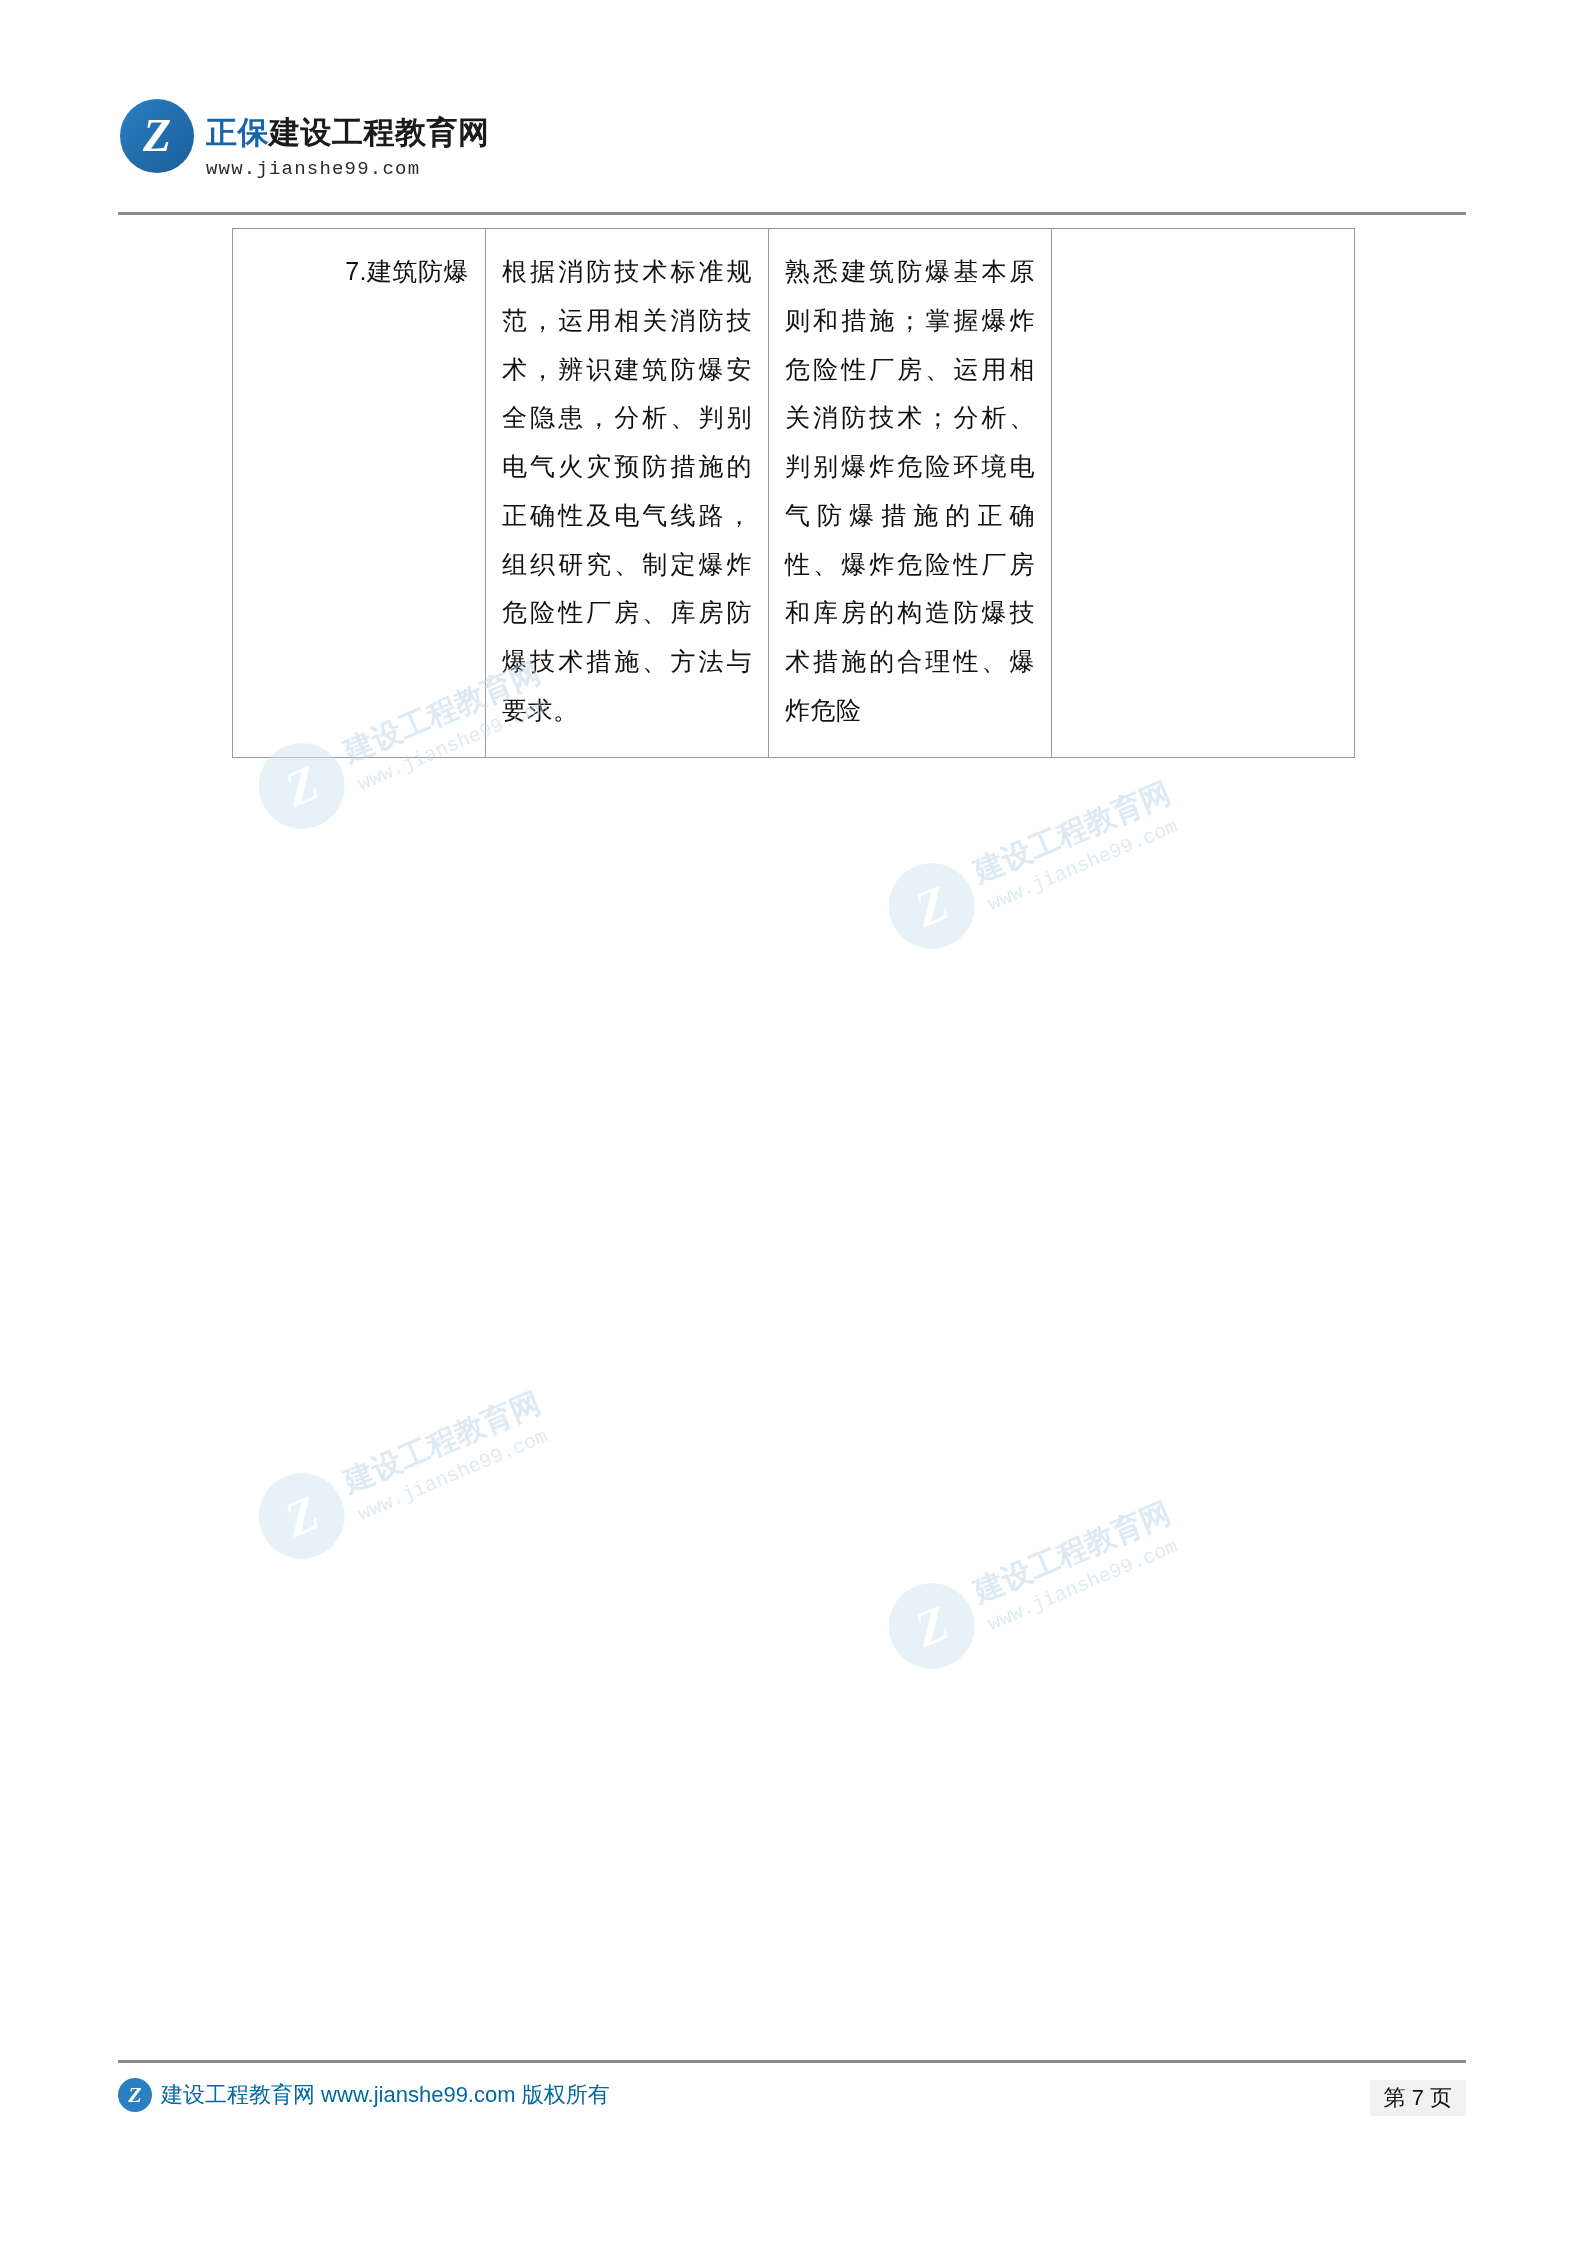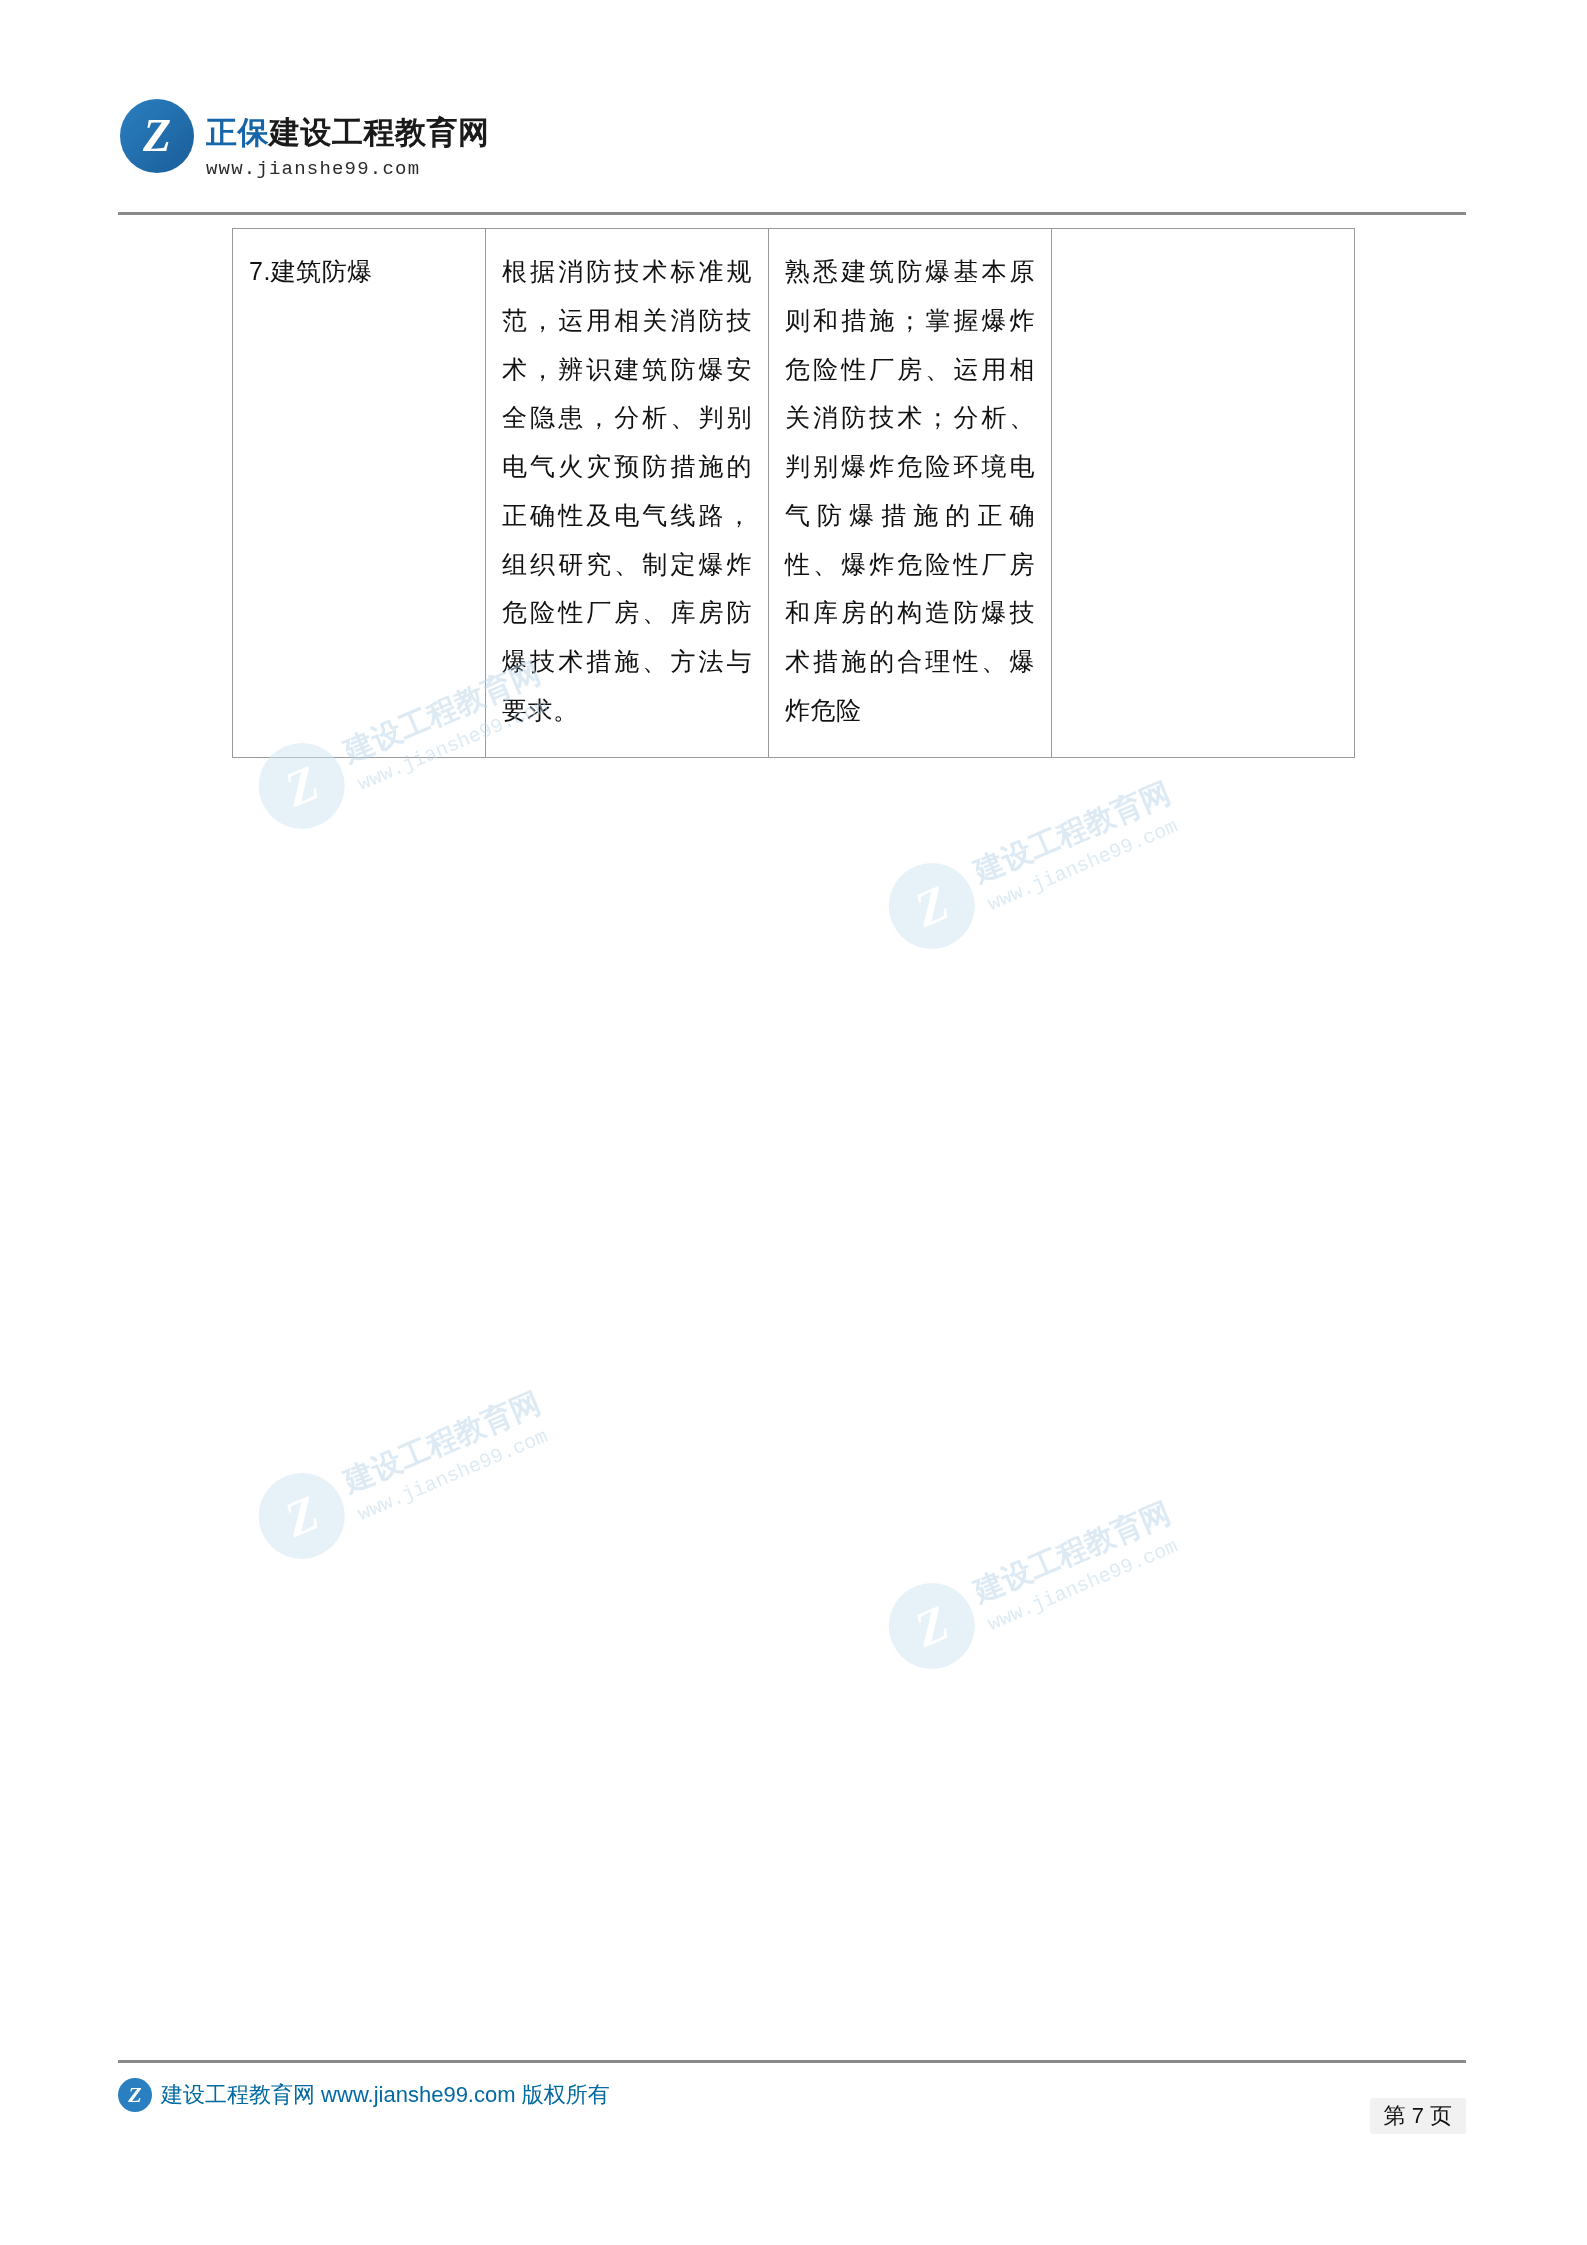--- a/index.html
+++ b/index.html
@@ -126,7 +126,7 @@
 
   .cell-text { white-space: pre-wrap; }
   .just { text-align: justify; text-align-last: left; }
-  .cell-head { text-align: left; }
+  .cell-head { text-align: right; margin-left: 13px; }
 
   
   .wm {

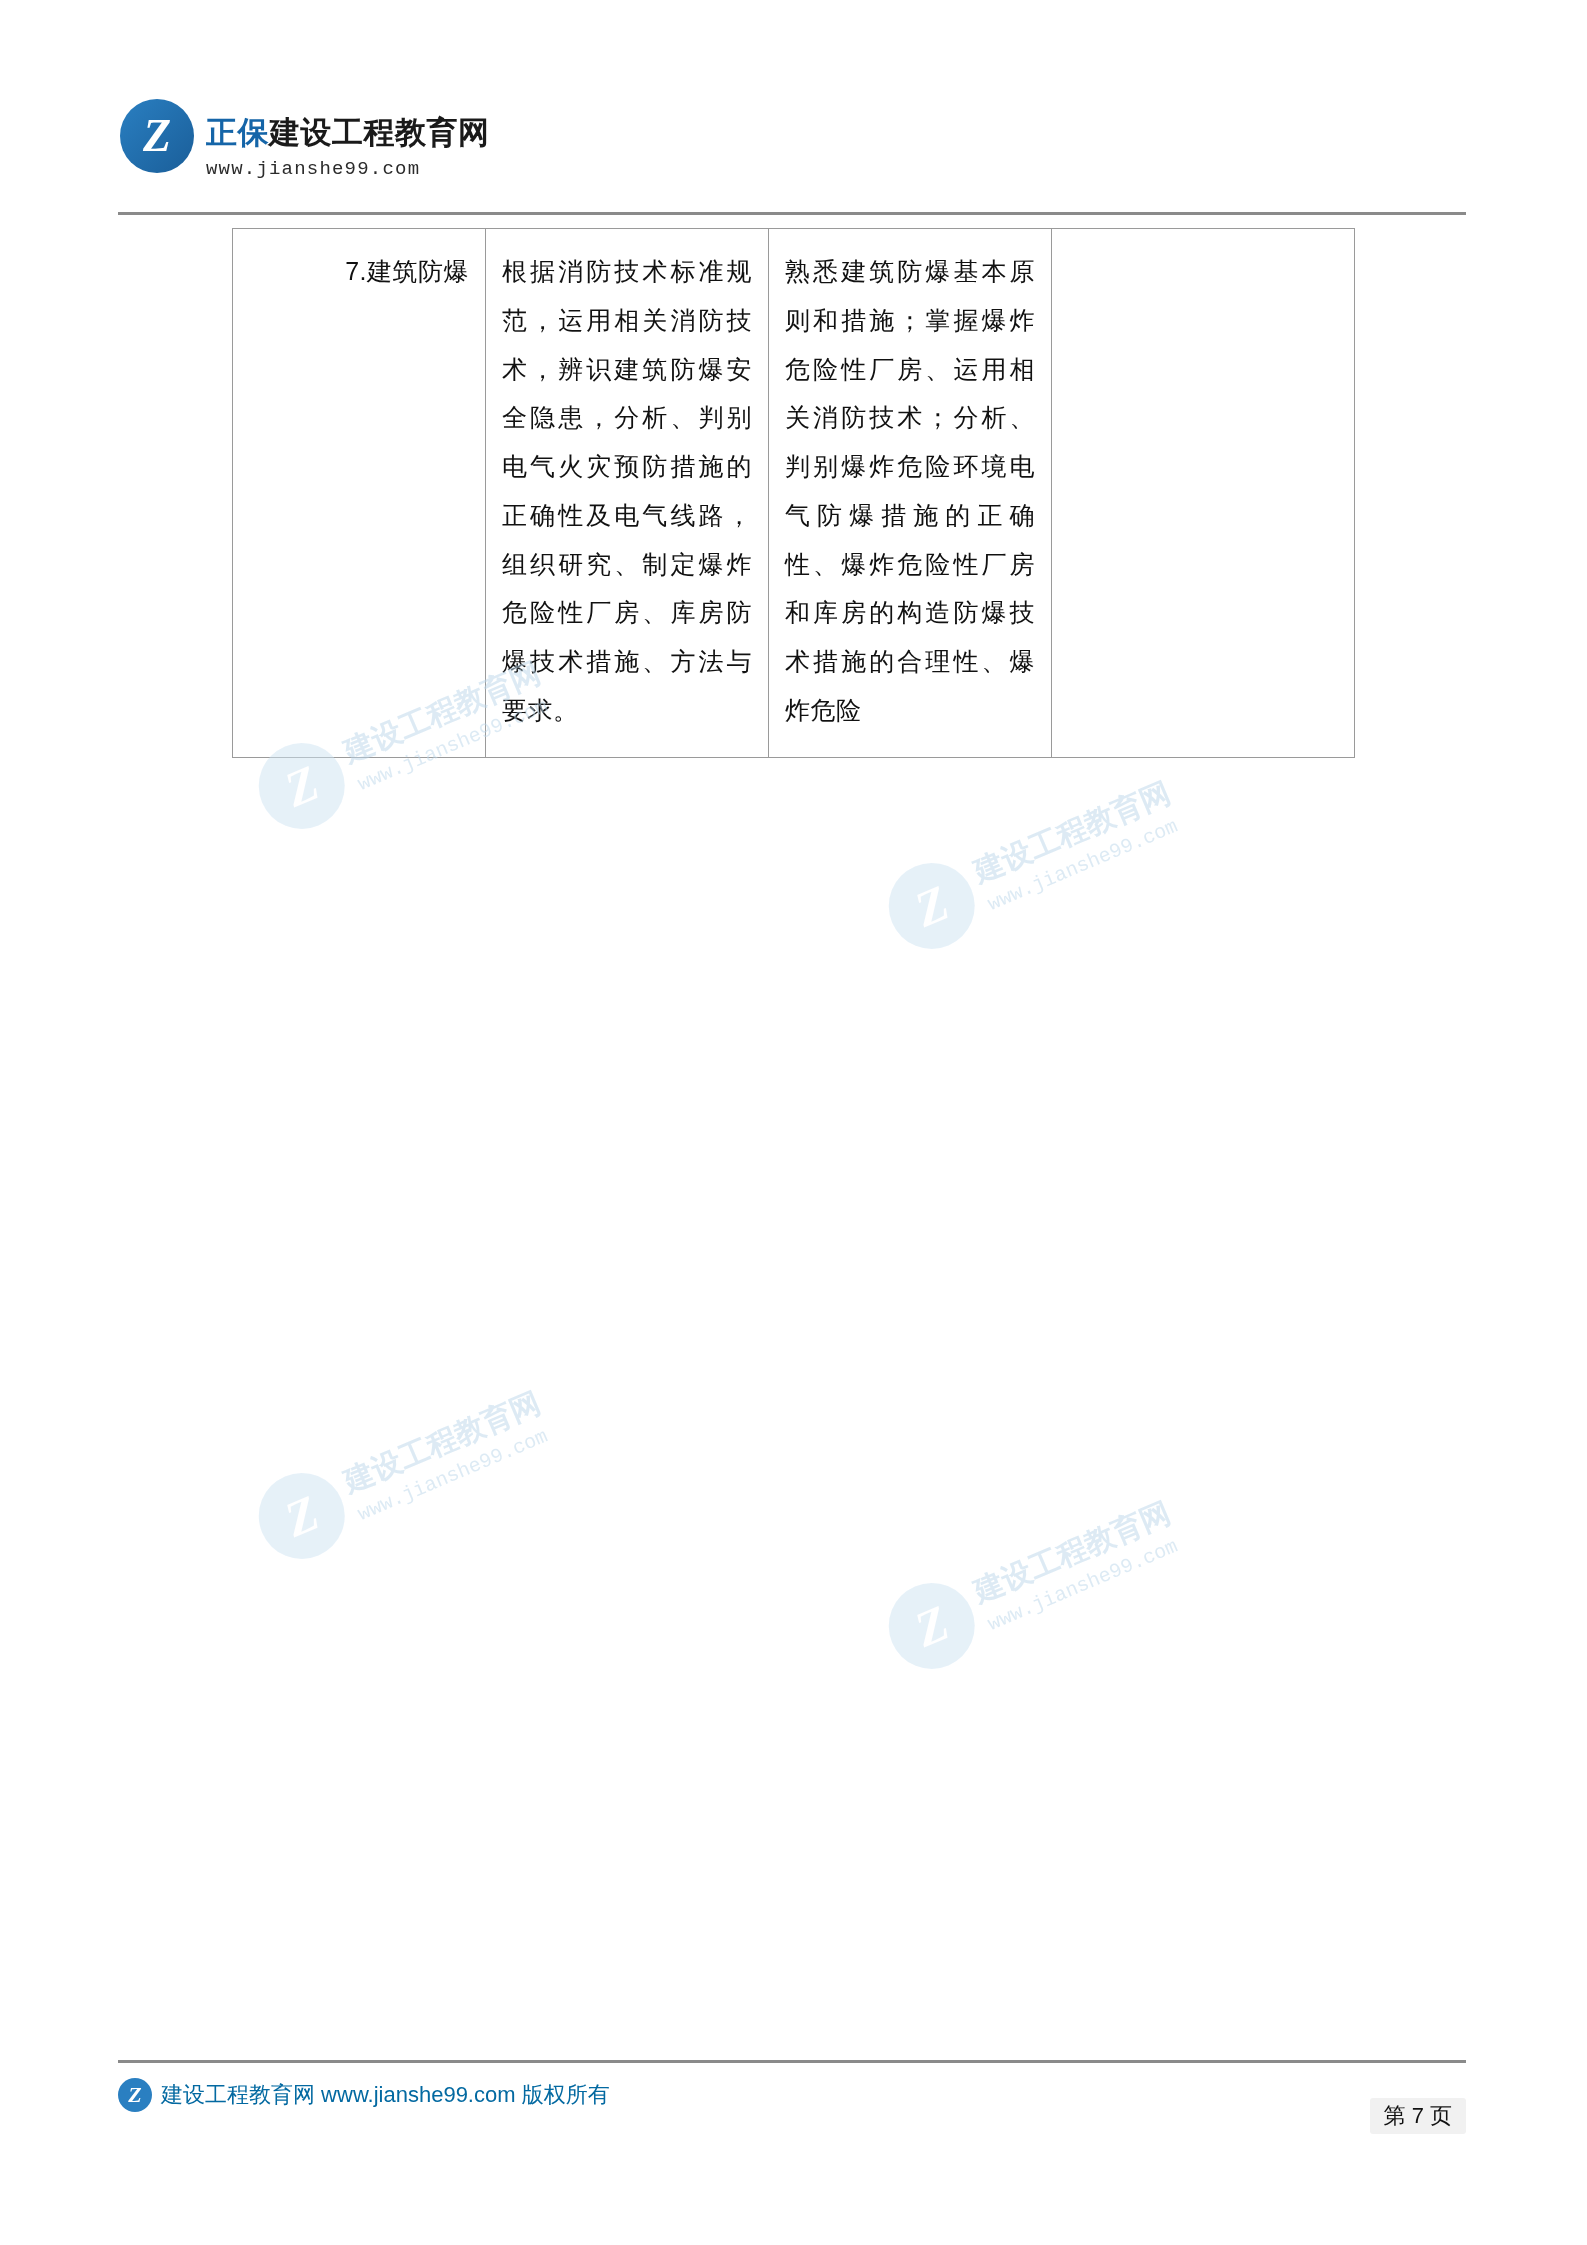--- a/index.html
+++ b/index.html
@@ -230,7 +230,7 @@
   .footer-right {
     position: absolute;
     right: 0;
-    top: 20px;
+    top: 2px;
     font-size: 22px;
     color: #111;
     background: #f1f1f1;

